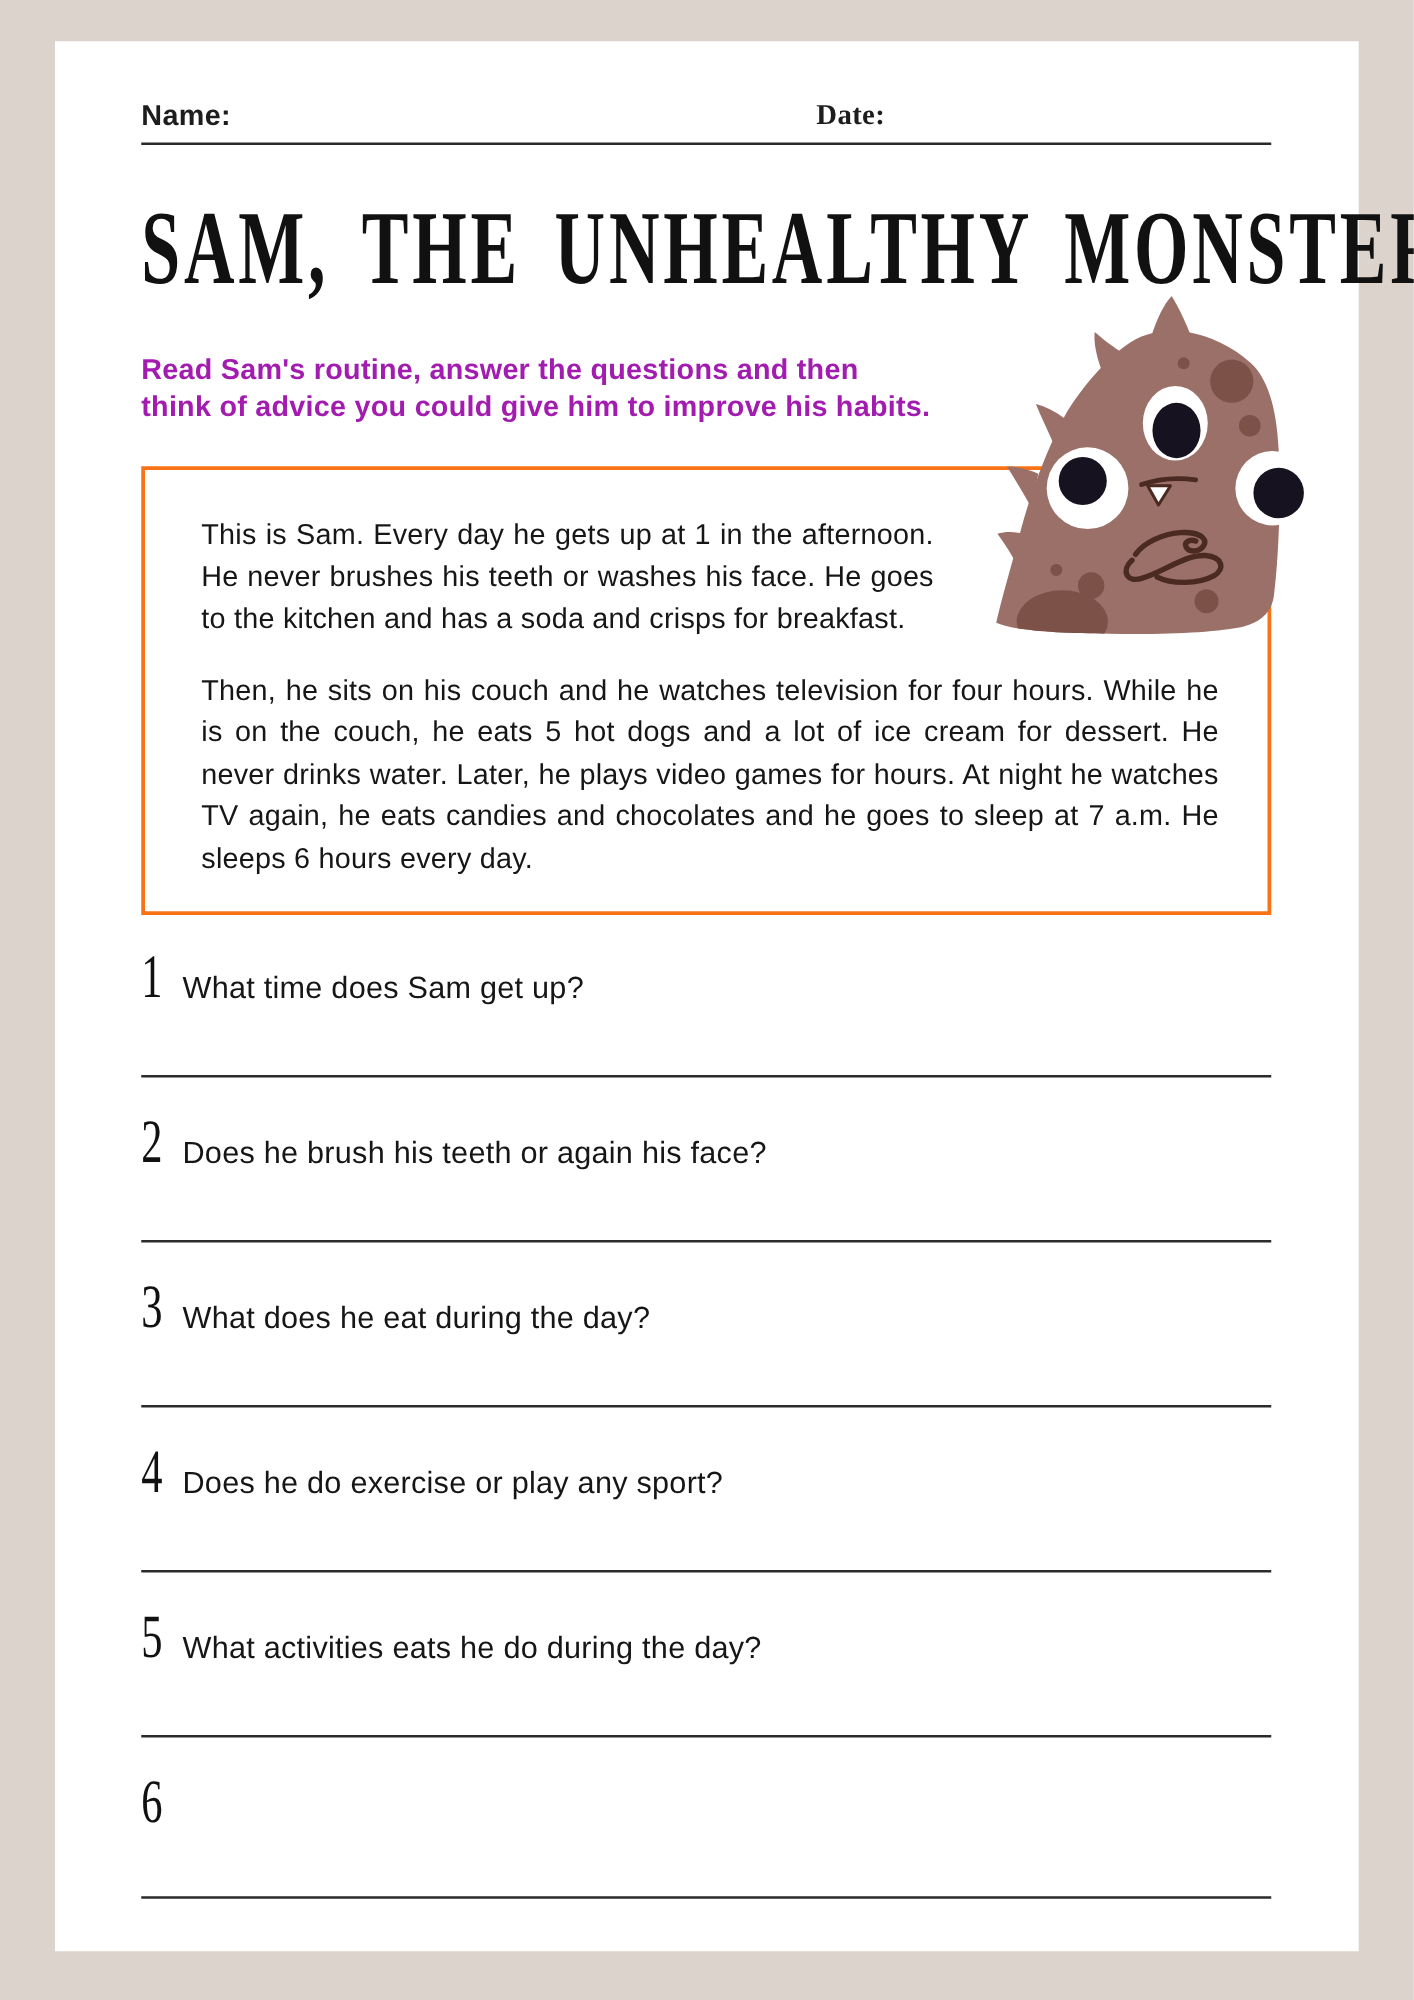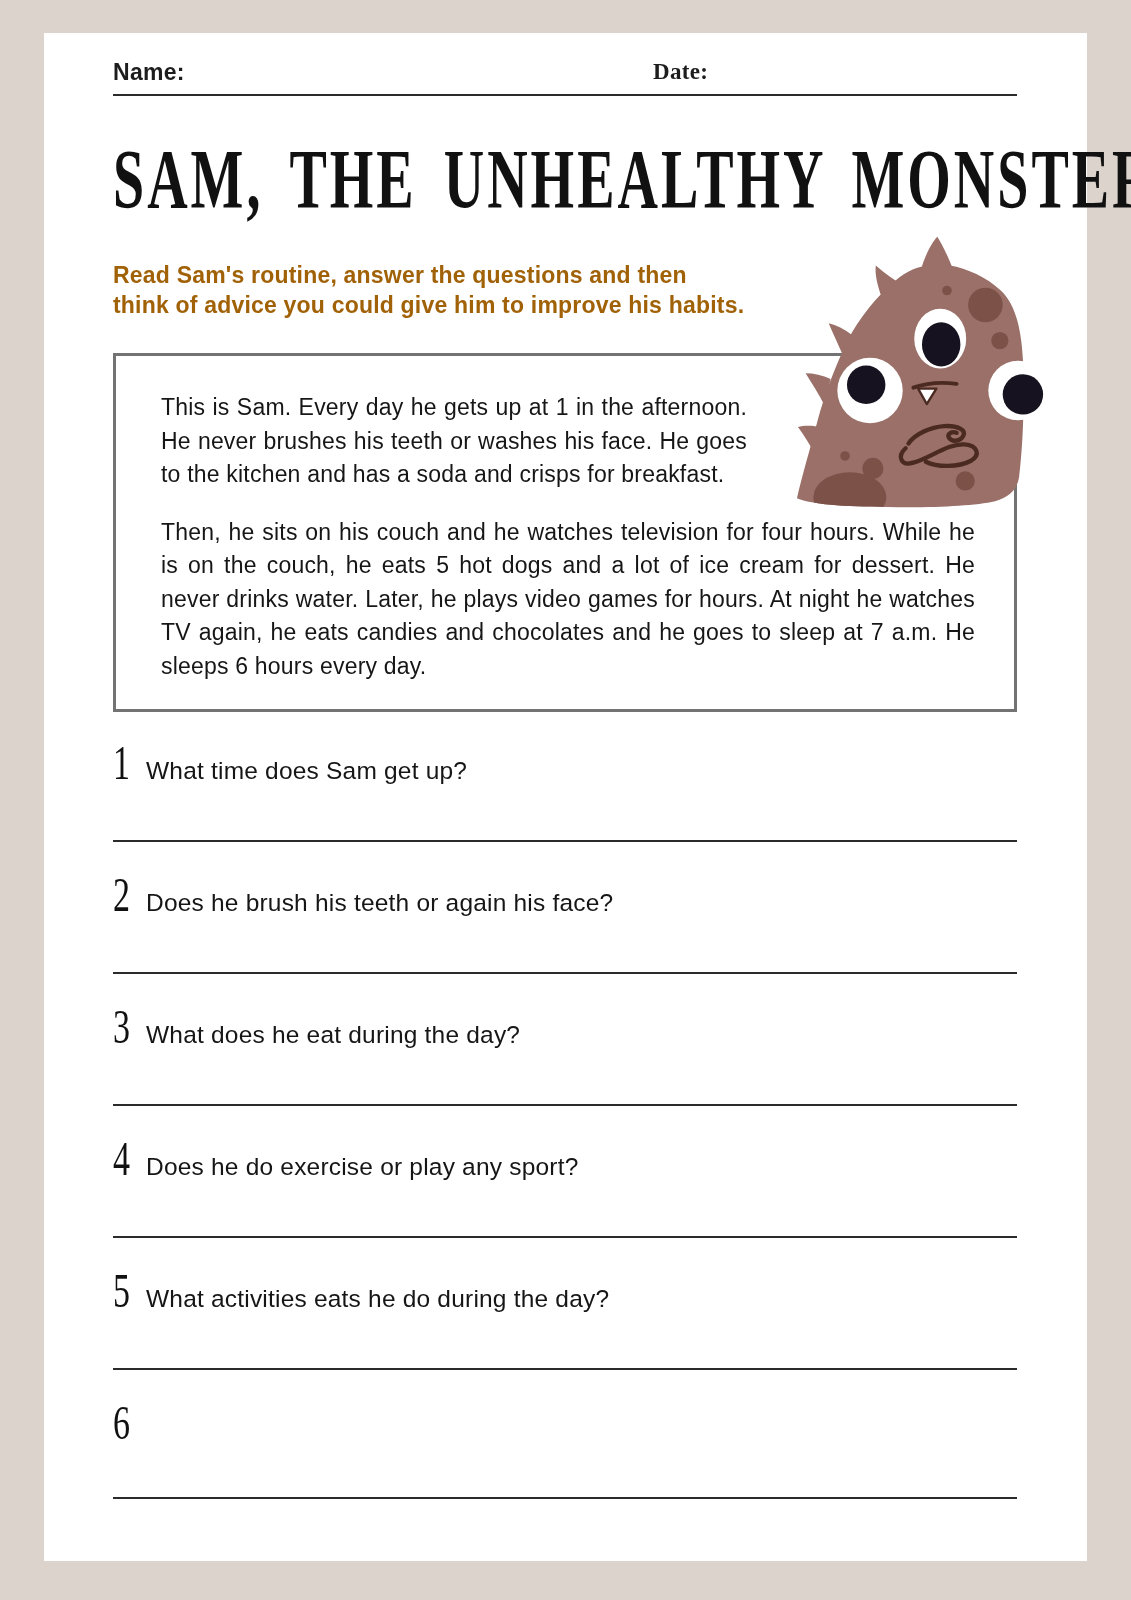--- a/index.html
+++ b/index.html
@@ -10,7 +10,7 @@
   html,body{margin:0;padding:0;}
   body{width:1131px;height:1600px;background:var(--frame);font-family:"Liberation Sans",sans-serif;color:var(--ink);position:relative;overflow:hidden;}
   .paper{position:absolute;left:44px;top:33px;width:1043px;height:1528px;background:var(--paper);}
-  .content{position:relative;padding:27px 70px 0 69px;height:100%;}
+  .content{position:relative;padding:47px 70px 0 69px;height:100%;}
   
   .header-row{display:flex;align-items:flex-start;font-size:23px;font-weight:700;line-height:24px;letter-spacing:.3px;}
   .name-field{width:540px;display:flex;}

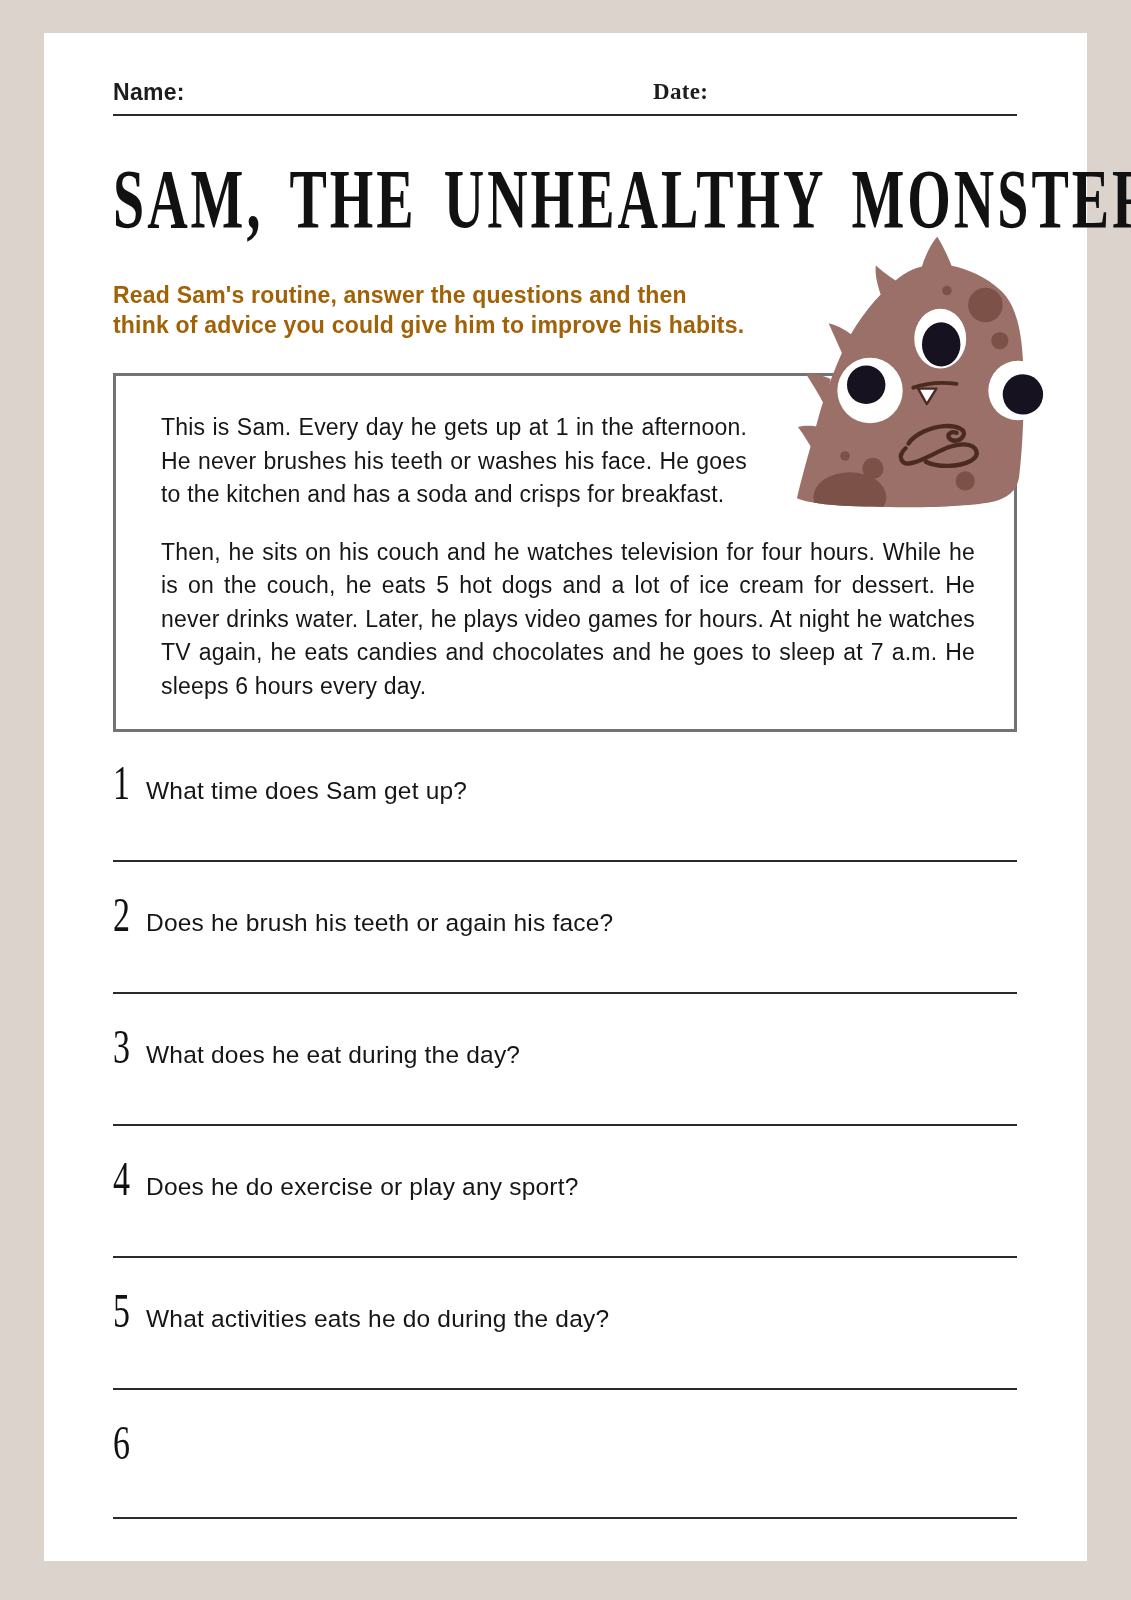--- a/index.html
+++ b/index.html
@@ -21,7 +21,7 @@
   .title-wrap{margin:30px 0 0;height:106px;display:flex;align-items:center;justify-content:flex-start;overflow:visible;}
   .title{font-family:"Liberation Serif",serif;font-weight:700;font-size:56px;letter-spacing:3px;word-spacing:10px;white-space:nowrap;transform:scaleY(1.5);transform-origin:left center;color:#111;}
   
-  .instructions{margin:28px 0 0;font-size:23px;font-weight:700;line-height:30px;white-space:pre-line;letter-spacing:.2px;color:#a16207;}
+  .instructions{margin:28px 0 0;font-size:23px;font-weight:700;line-height:30px;white-space:pre-line;letter-spacing:.2px;color:#a21caf;}
   
   .passage-box{margin-top:33px;border:3px solid #737373;padding:35px 39px 26px 45px;background:var(--paper);}
   .passage{font-size:23px;line-height:33.5px;text-align:justify;margin:0;color:#161616;letter-spacing:.2px;}

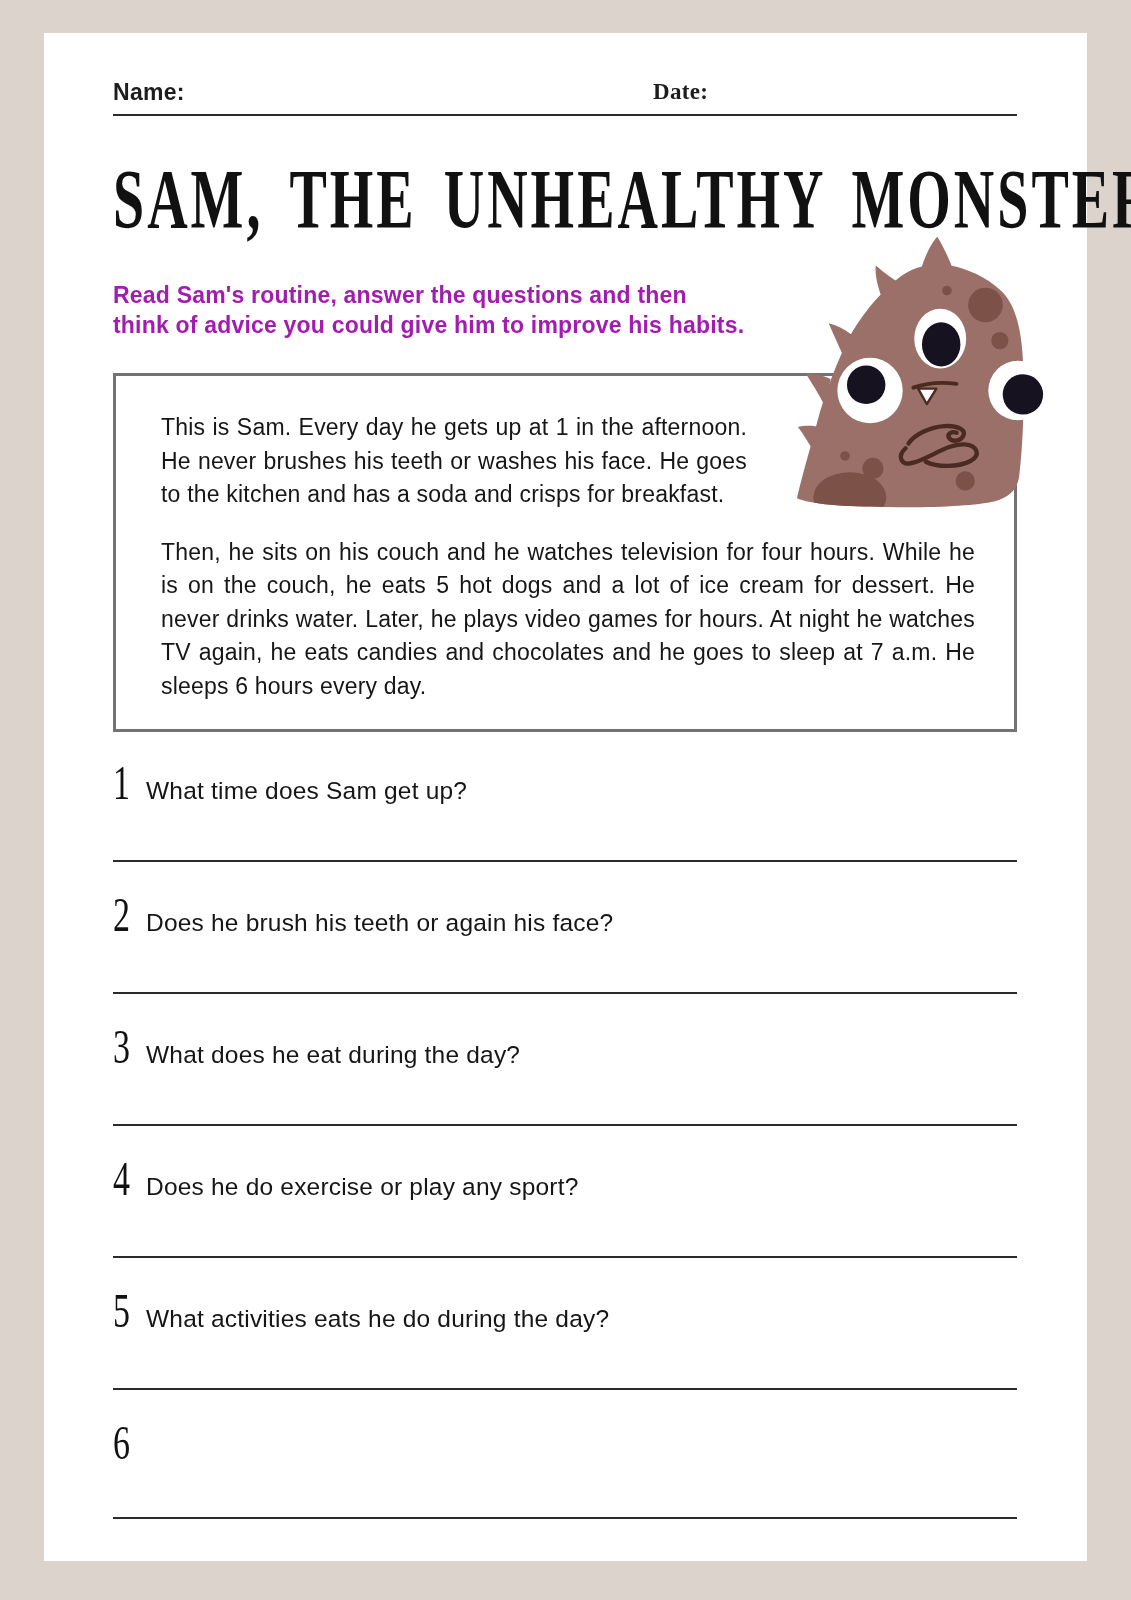--- a/index.html
+++ b/index.html
@@ -23,7 +23,7 @@
   
   .instructions{margin:28px 0 0;font-size:23px;font-weight:700;line-height:30px;white-space:pre-line;letter-spacing:.2px;color:#a21caf;}
   
-  .passage-box{margin-top:33px;border:3px solid #737373;padding:35px 39px 26px 45px;background:var(--paper);}
+  .passage-box{margin-top:33px;border:3px solid #f97316;padding:35px 39px 26px 45px;background:var(--paper);}
   .passage{font-size:23px;line-height:33.5px;text-align:justify;margin:0;color:#161616;letter-spacing:.2px;}
   .passage.p1{margin-right:228px;margin-bottom:24px;}
   

